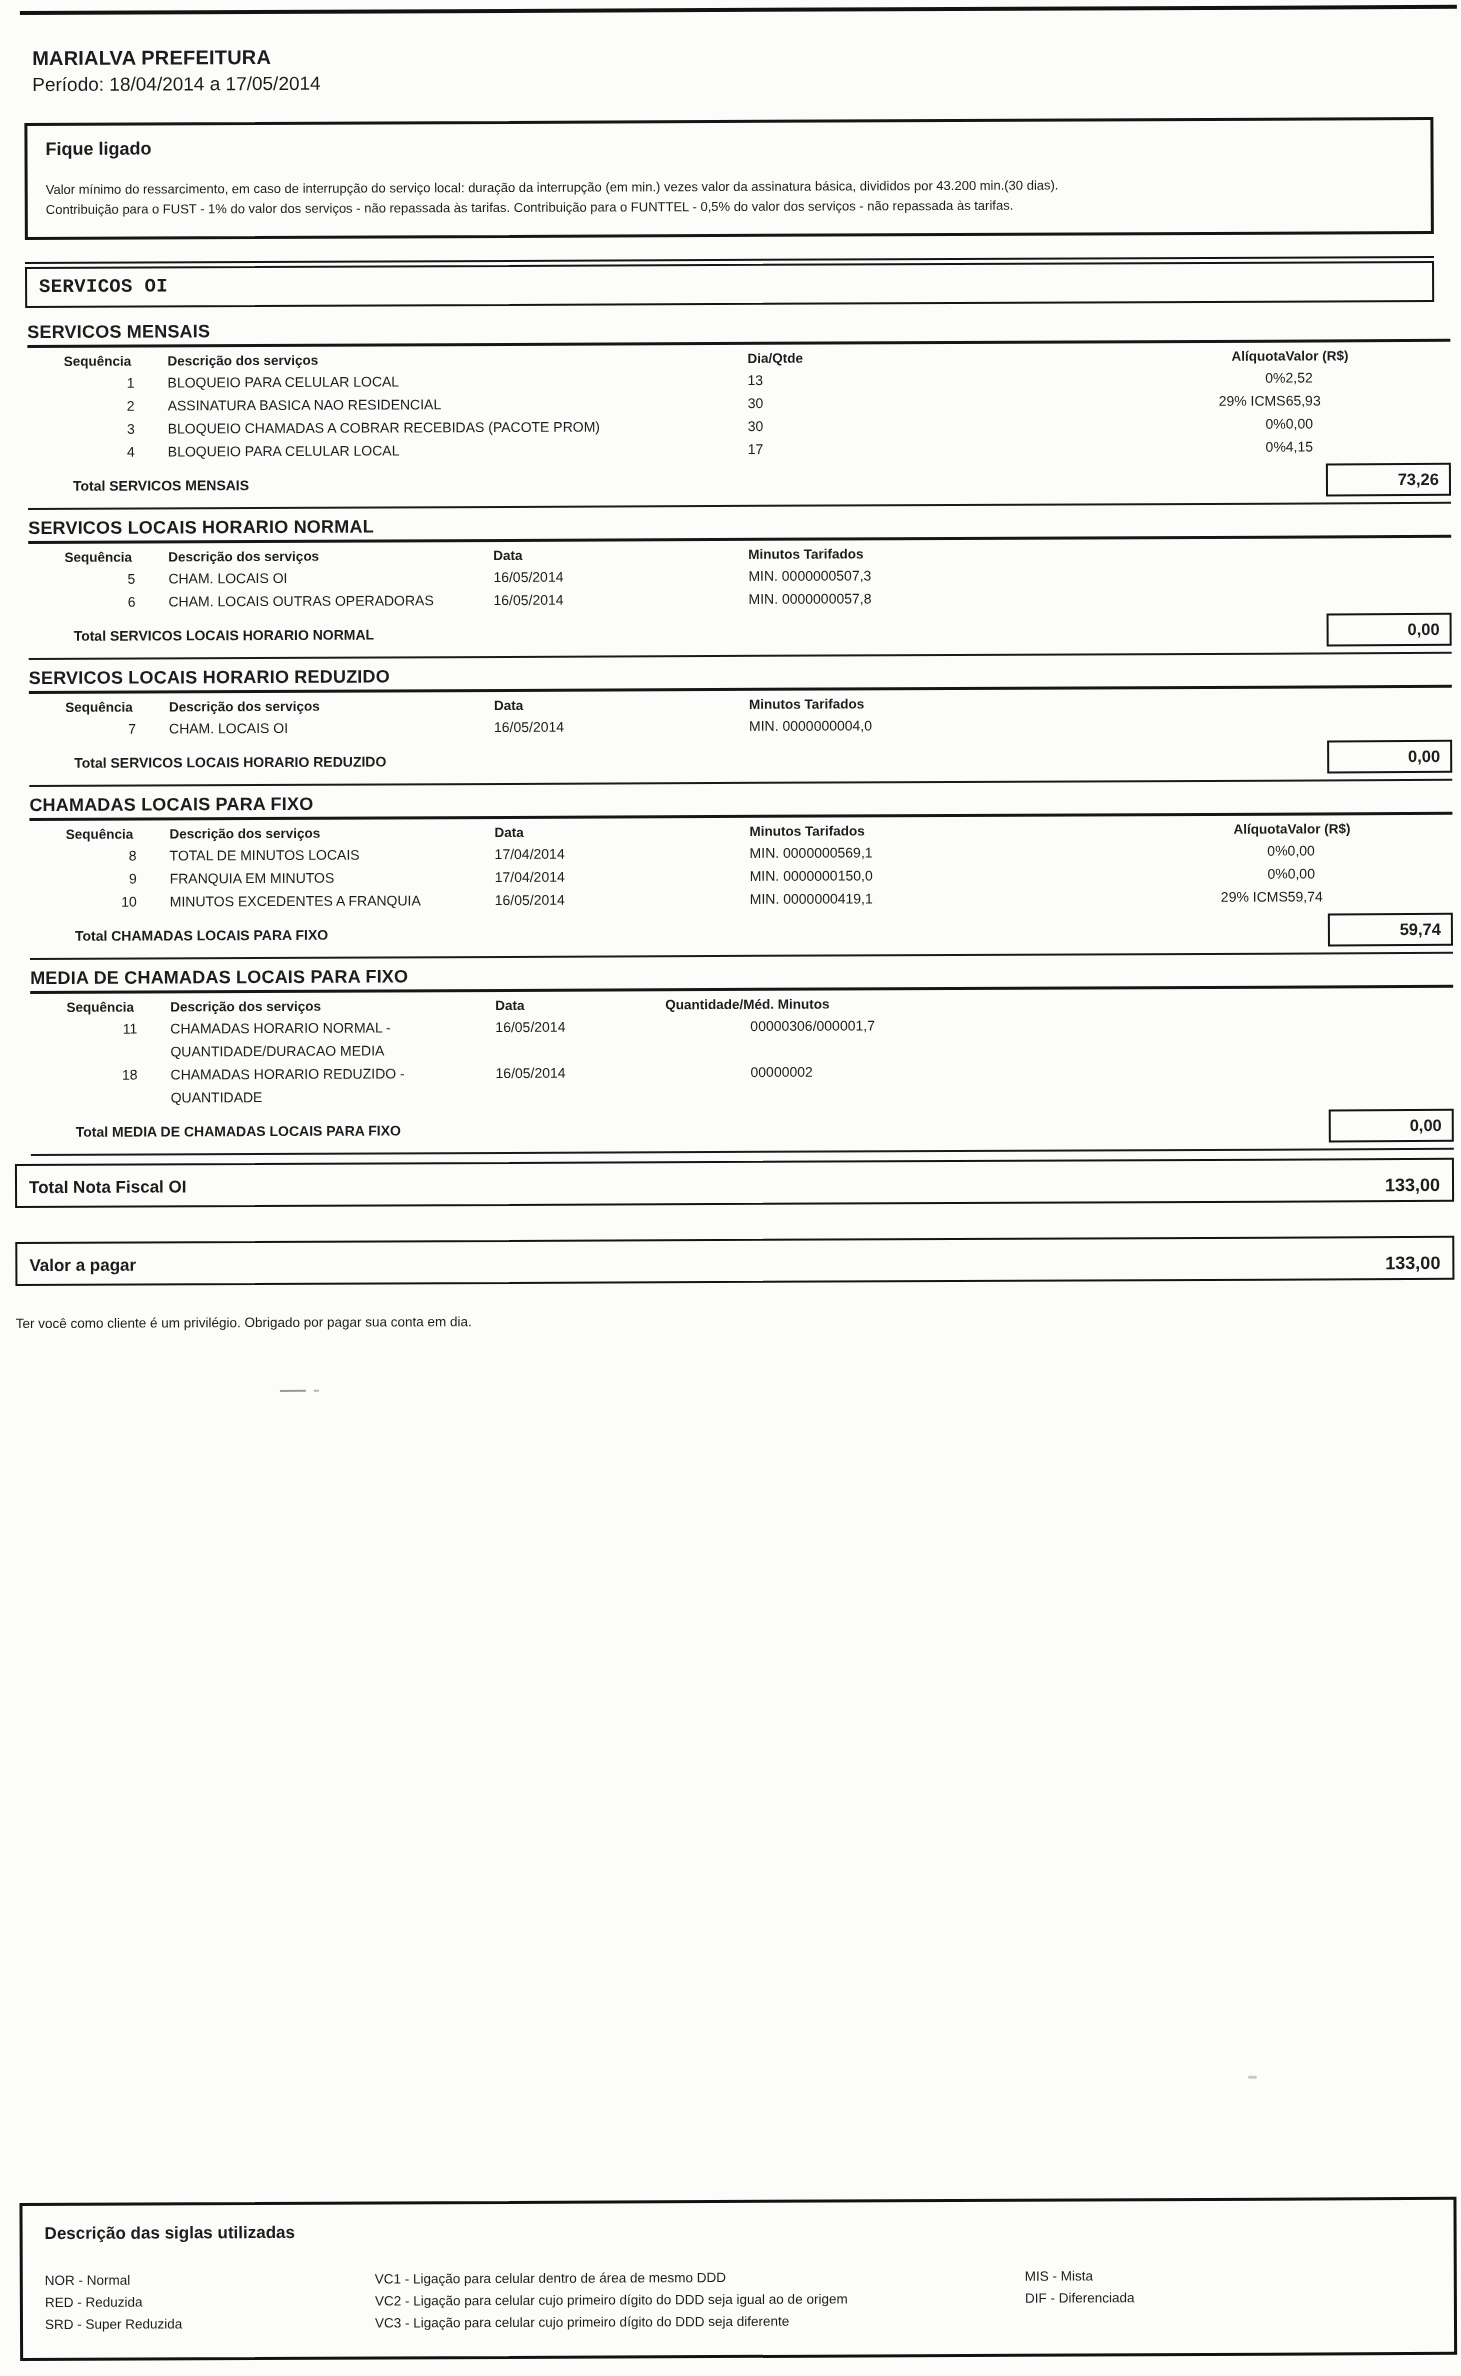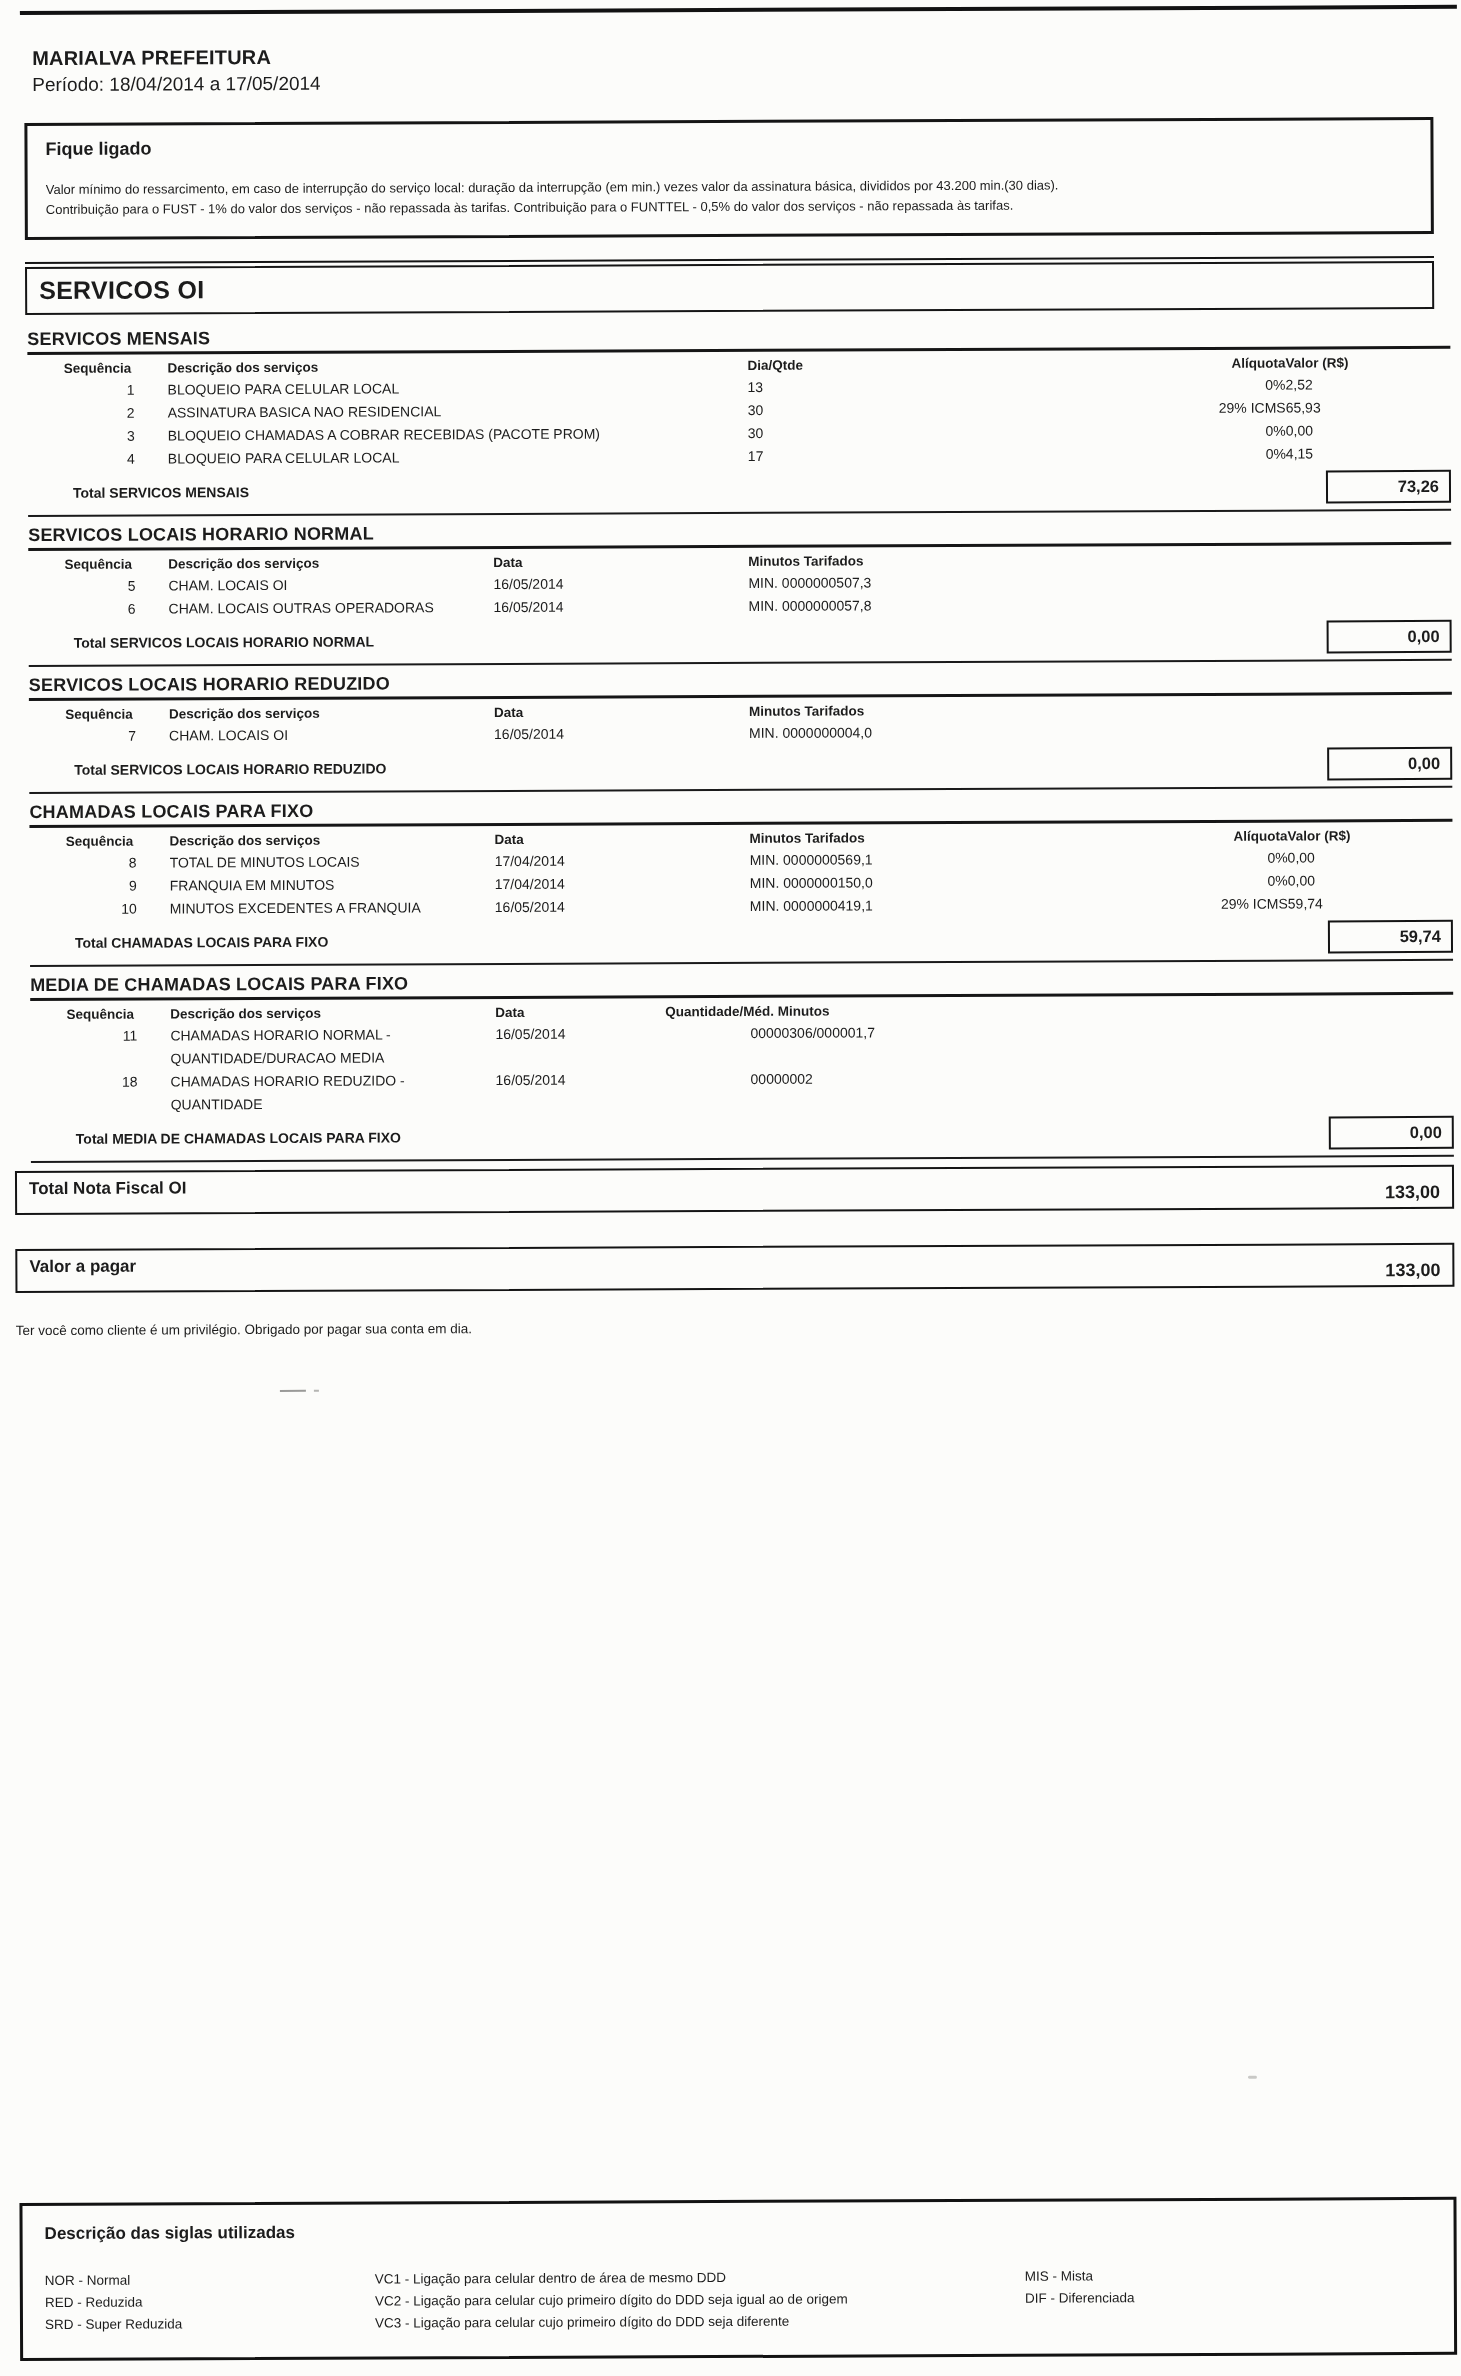--- a/index.html
+++ b/index.html
@@ -25,7 +25,7 @@
   
   .rule{height:2px;background:#141414;margin:22px 24px 3px 28px;}
   .oi-box{margin:0 24px 0 28px;border:2.5px solid #151515;padding:7px 12px 8px;}
-  .oi-box span{font-size:25px;font-weight:bold;letter-spacing:.3px;}
+  .oi-box span{font-size:19px;font-weight:bold;letter-spacing:.3px;font-family:Liberation Mono, monospace;}
 
   
   #sections-host{margin-top:14px;padding:0 8px 0 30px;}

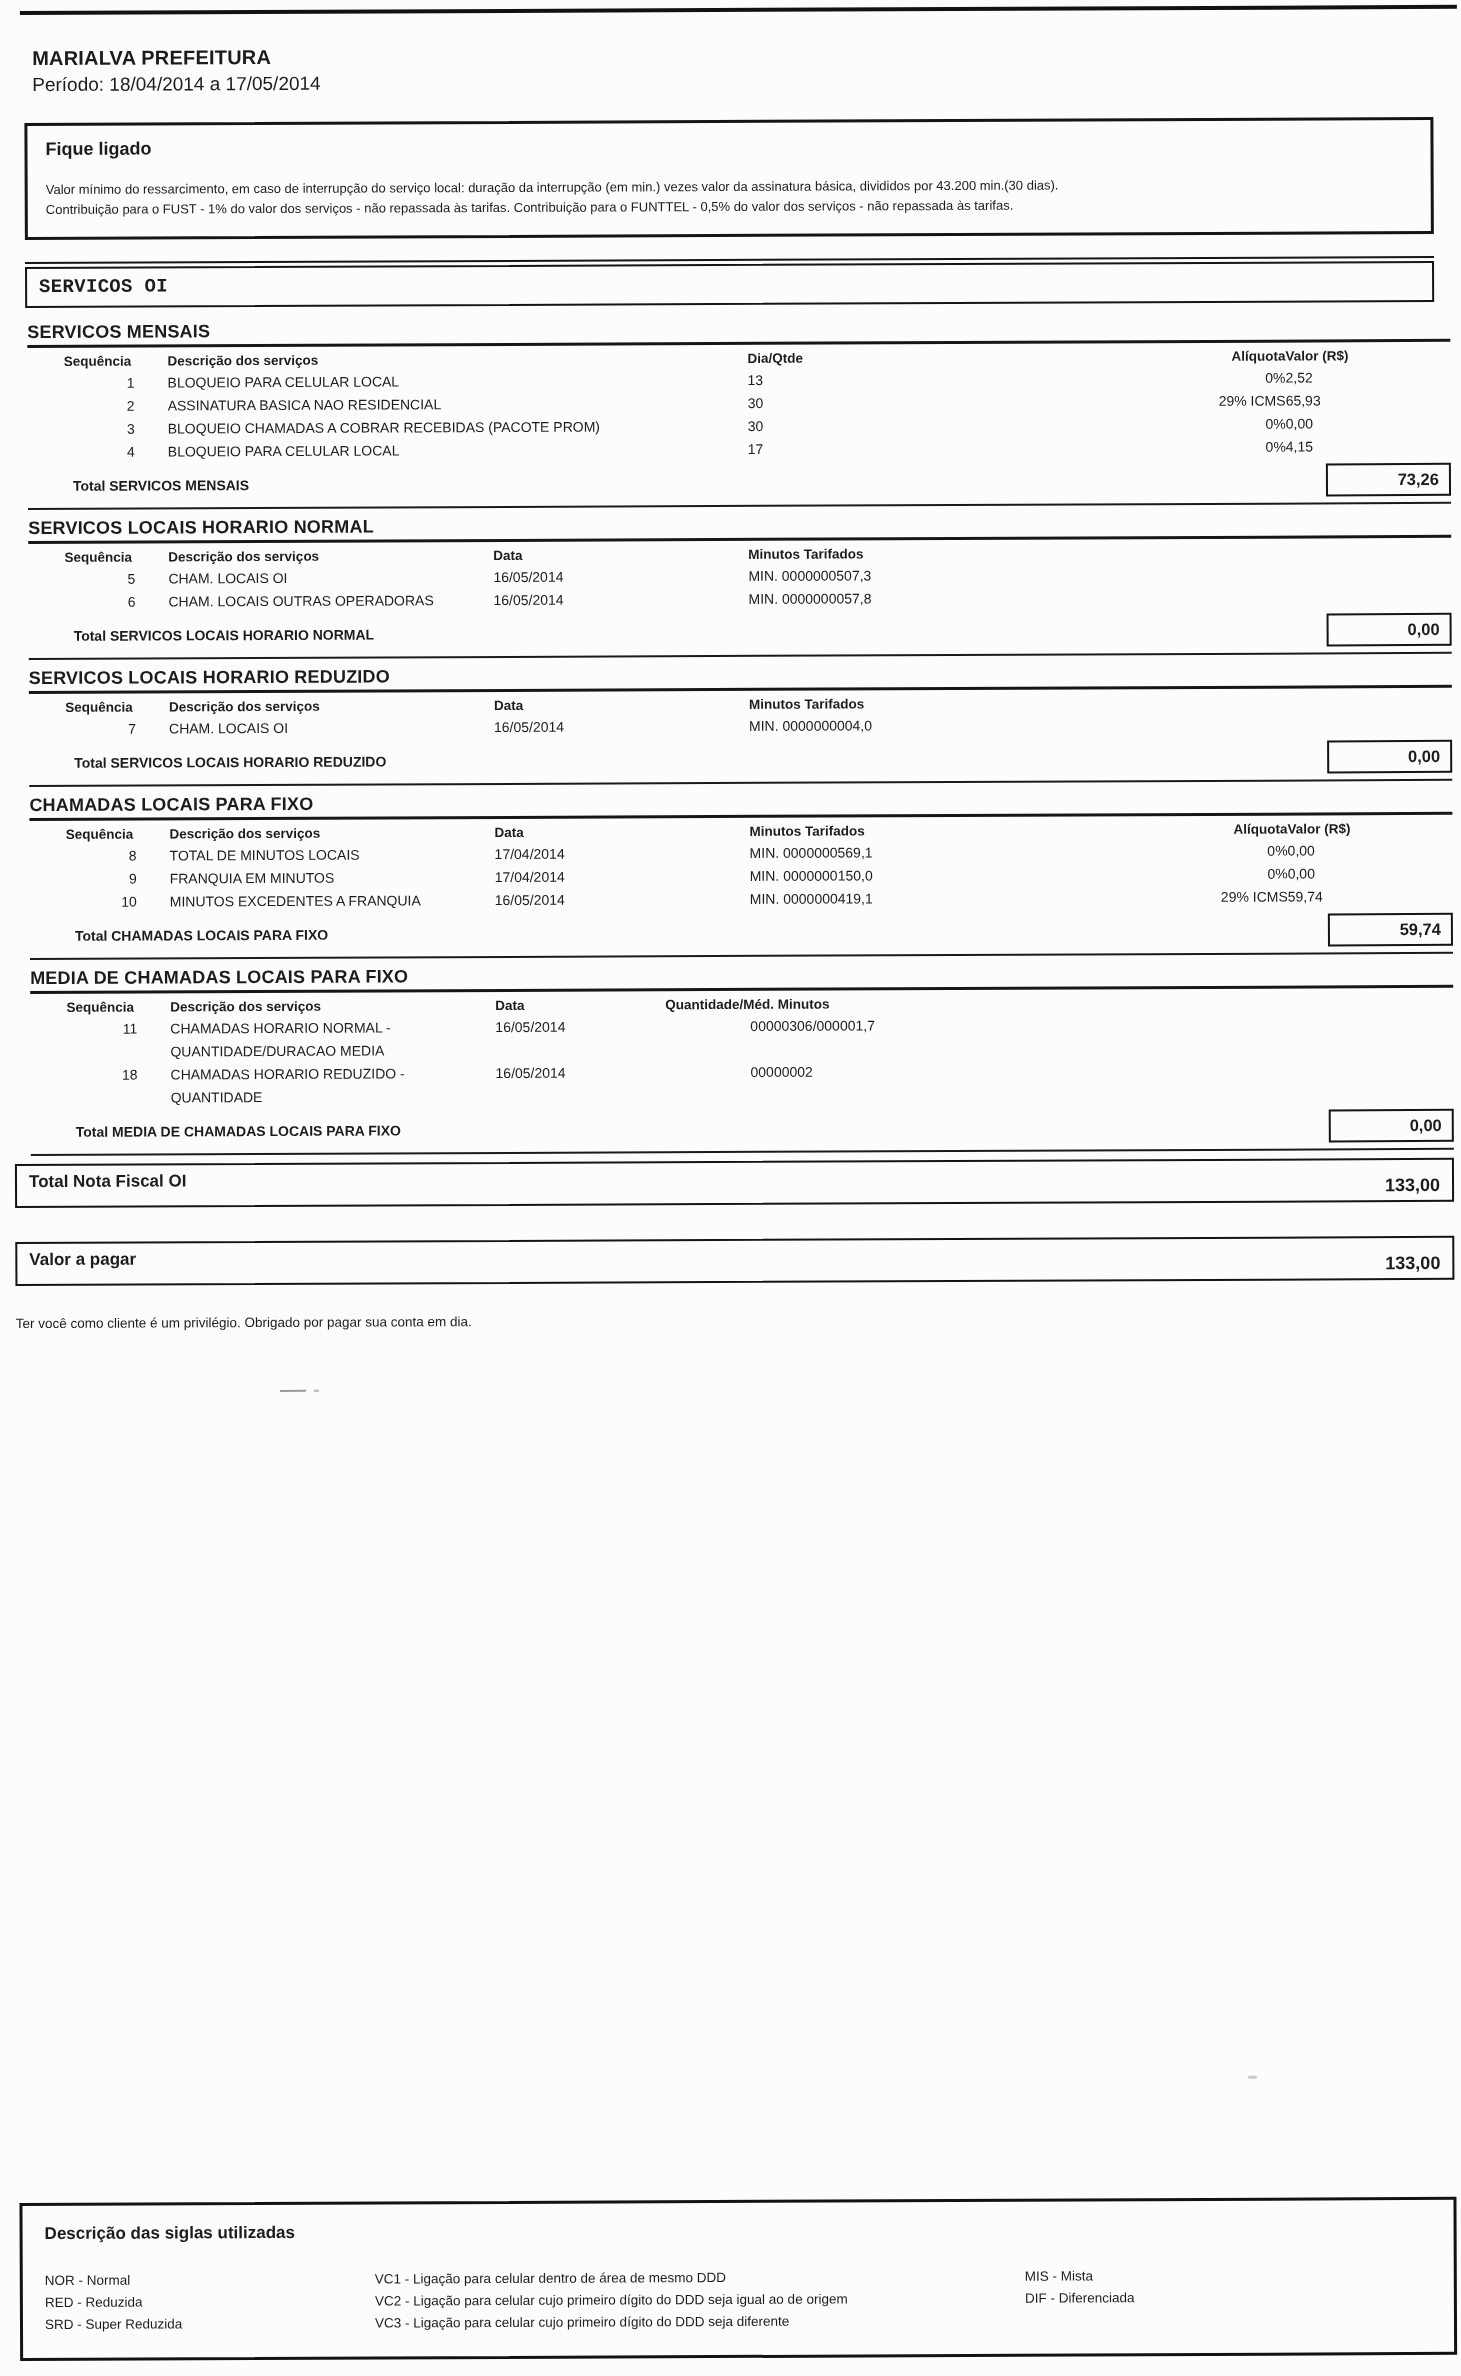--- a/index.html
+++ b/index.html
@@ -60,7 +60,7 @@
     display:flex;align-items:center;justify-content:space-between;
     height:44px;box-sizing:border-box;padding:0 12px 0 12px;
   }
-  .grand-box .g-label{font-size:17px;font-weight:bold;align-self:flex-start;margin-top:6px;}
+  .grand-box .g-label{font-size:17px;font-weight:bold;align-self:flex-start;margin-top:12px;}
   .grand-box .g-value{font-size:18px;font-weight:bold;align-self:flex-end;margin-bottom:4px;}
   .grand-gap{height:28px;}
 

